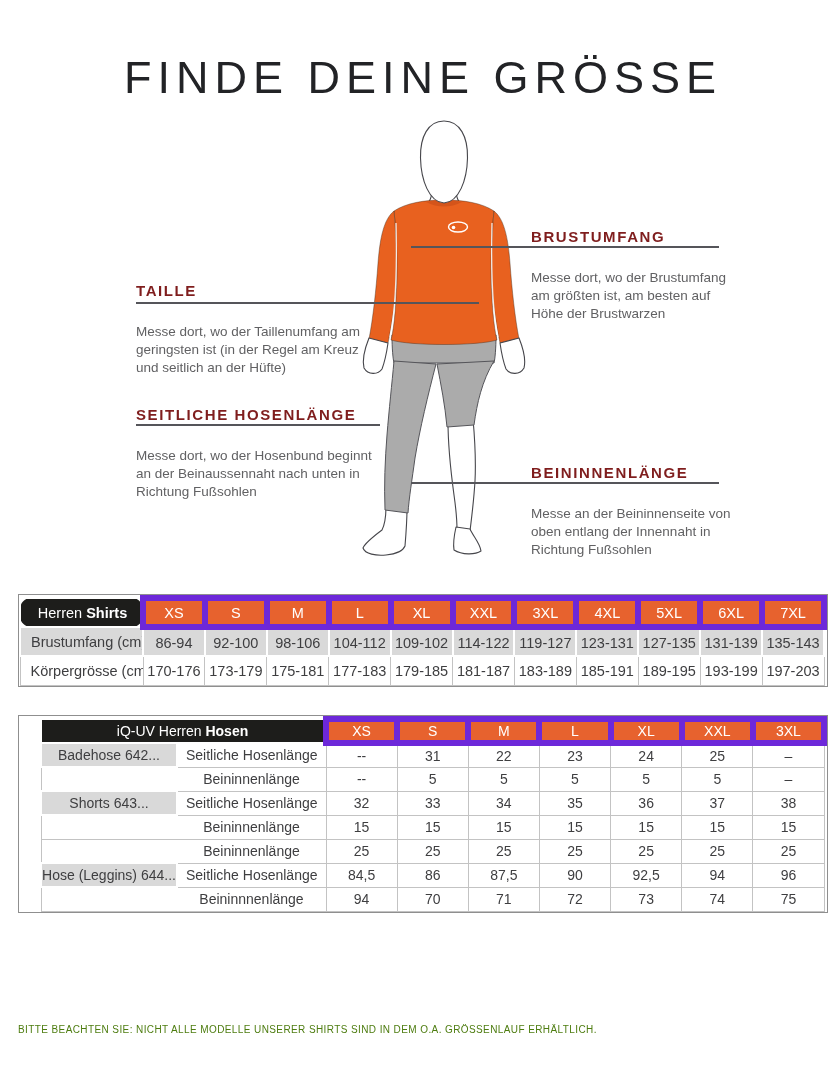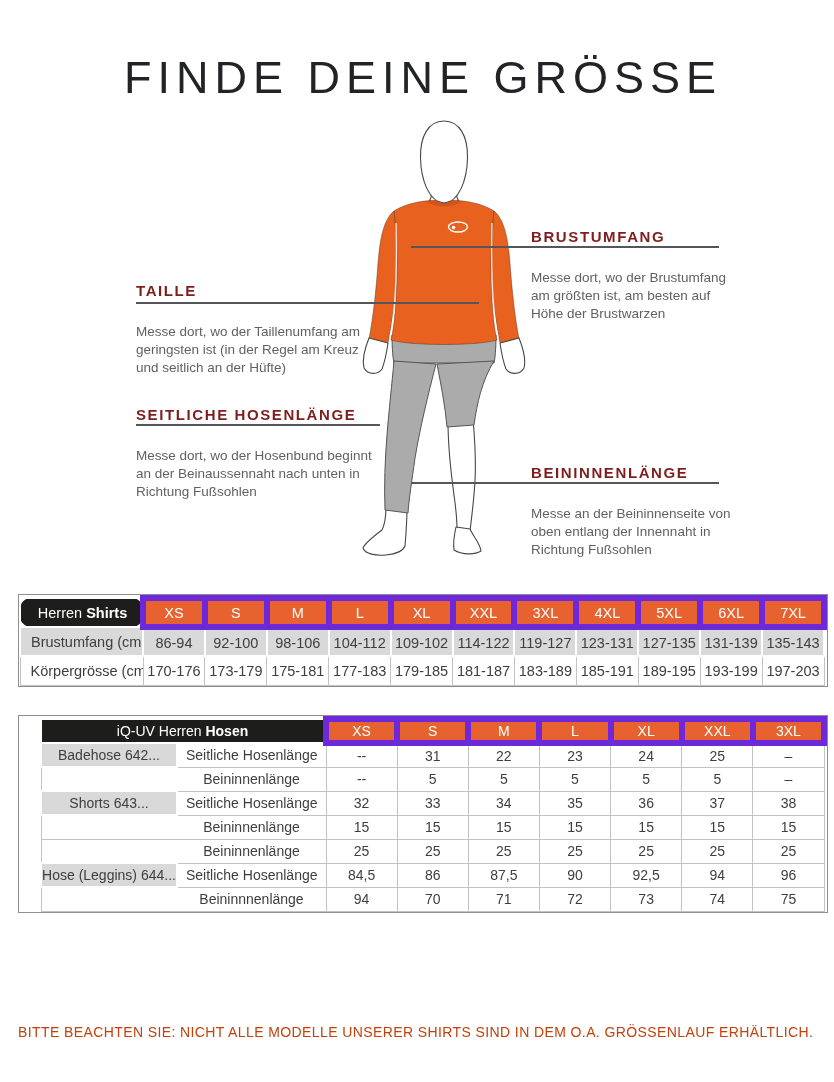--- a/index.html
+++ b/index.html
@@ -68,7 +68,7 @@
   
   .footer-note {
     position:absolute; left:12px; top:1024px; width:812px;
-    font-size:14px; letter-spacing:0.4px; color:#c2410c;
+    font-size:10px; letter-spacing:0.4px; color:#4d7c0f;
   }
 </style>
 </head>

